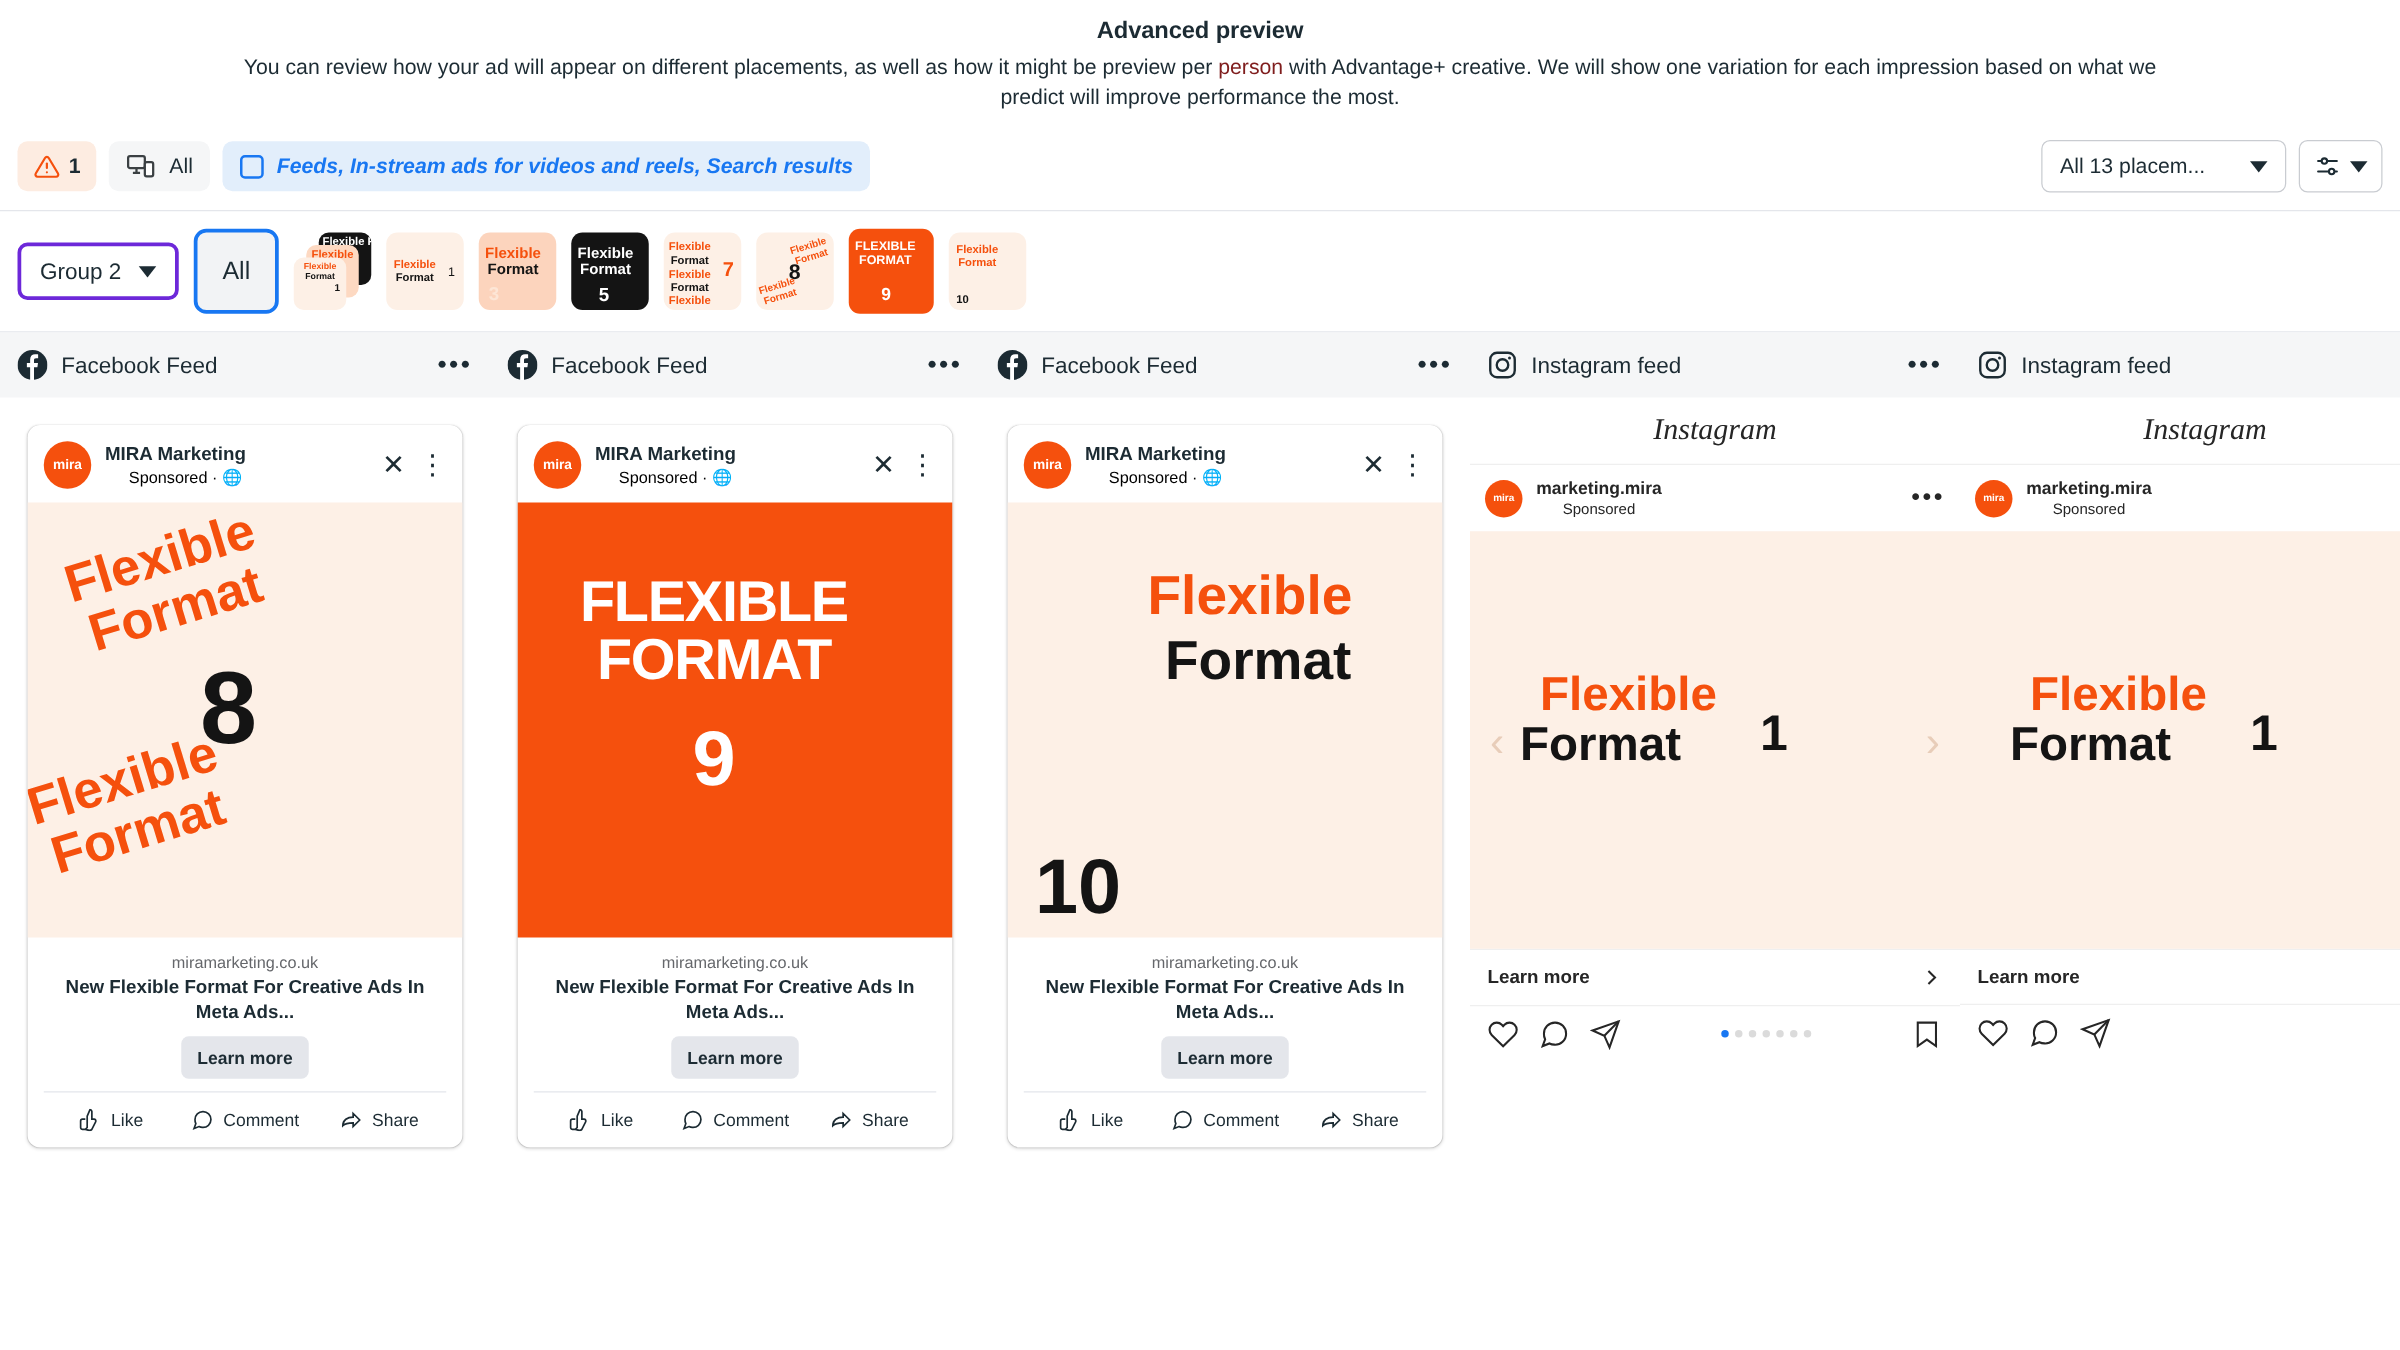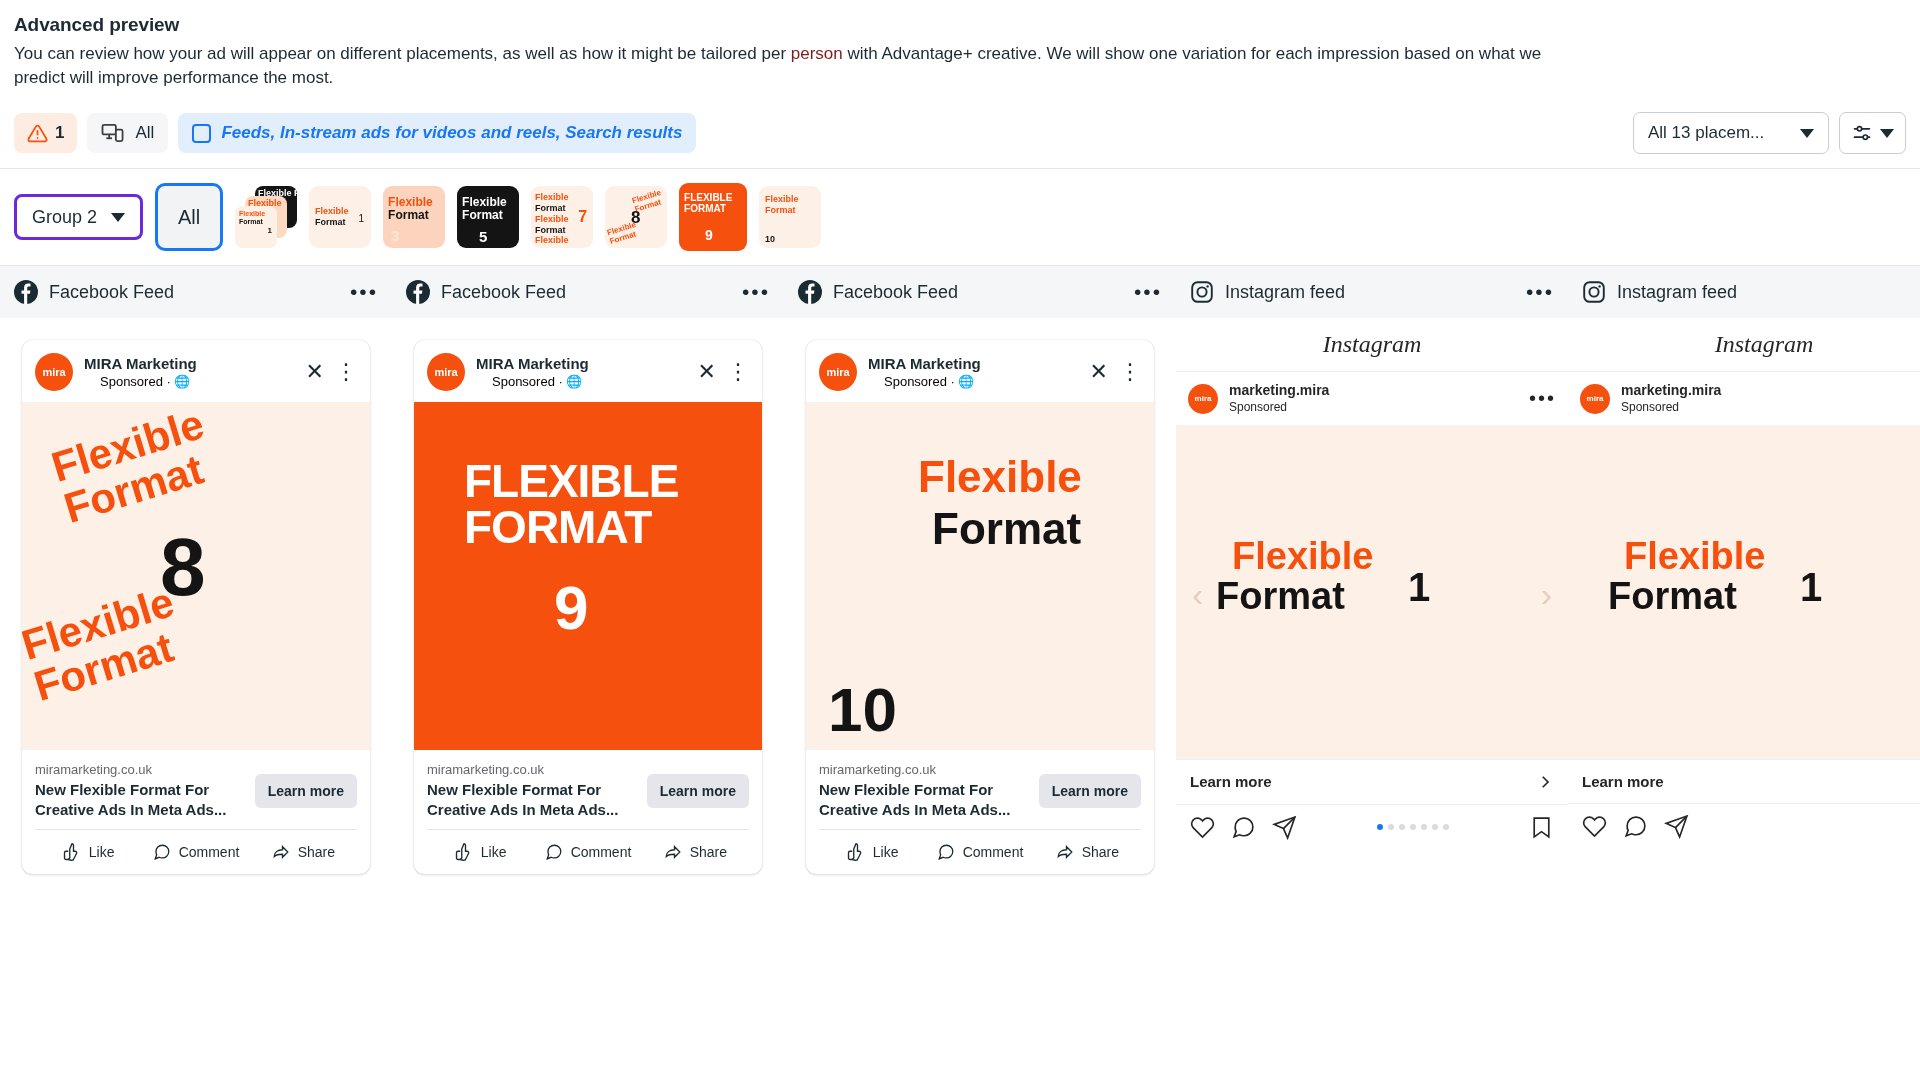--- a/index.html
+++ b/index.html
@@ -12,7 +12,7 @@
     color: #1c2b33;
     -webkit-font-smoothing: antialiased;
   }
-  .page { width: 1920px; height: 1080px; position: relative; }
+  .page { width: 1920px; height: 1080px; position: relative; text-align: center; }
 
   
   .header { padding: 14px 14px 0 14px; }

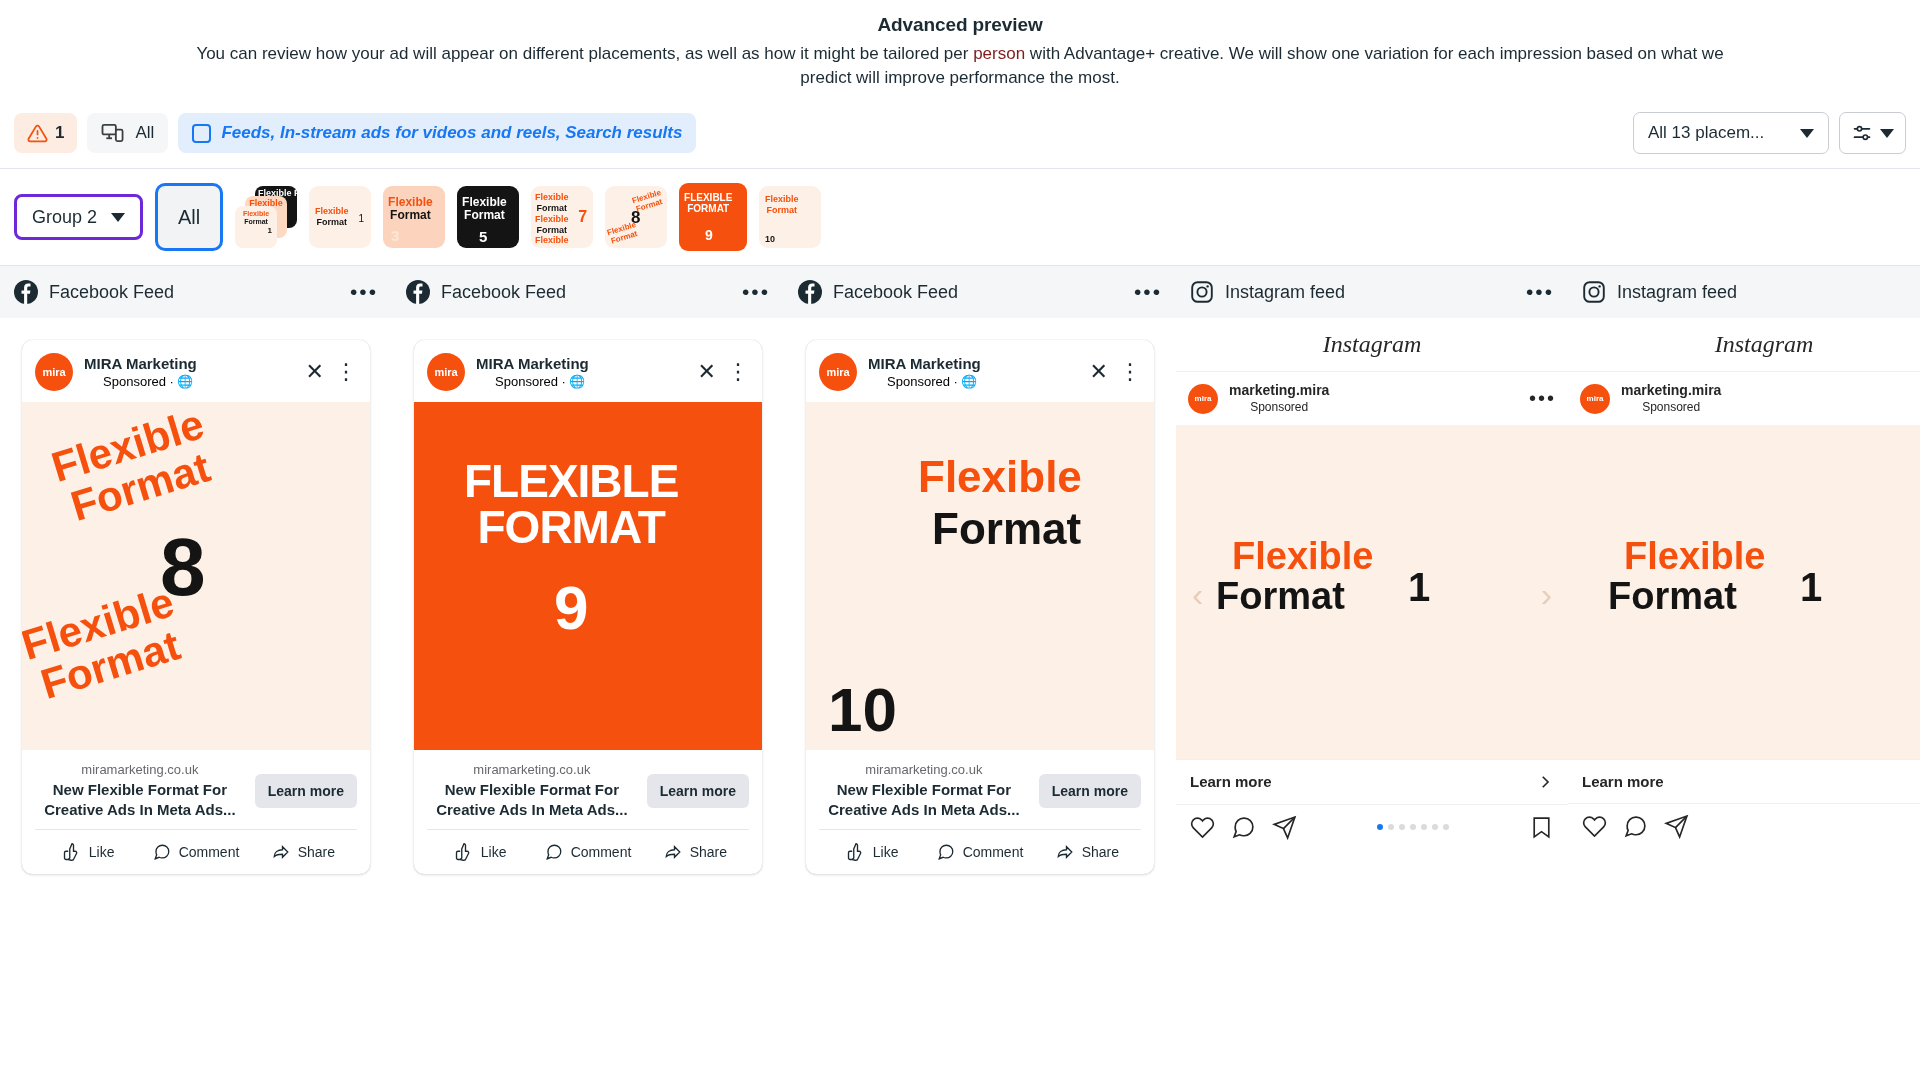--- a/index.html
+++ b/index.html
@@ -243,7 +243,7 @@
 
   <div class="header">
     <h1>Advanced preview</h1>
-    <p><span>You can review how your ad will appear on different placements, as well as how it might be tailored per </span><span class="lnk">person</span><span> with Advantage+ creative. We will show one variation for each impression based on what we</span><br><span>predict will improve performance the most.</span></p>
+    <p><span>You can review how your ad will appear on different placements, as well as how it might be preview per </span><span class="lnk">person</span><span> with Advantage+ creative. We will show one variation for each impression based on what we</span><br><span>predict will improve performance the most.</span></p>
   </div>
 
   <div class="tabbar">

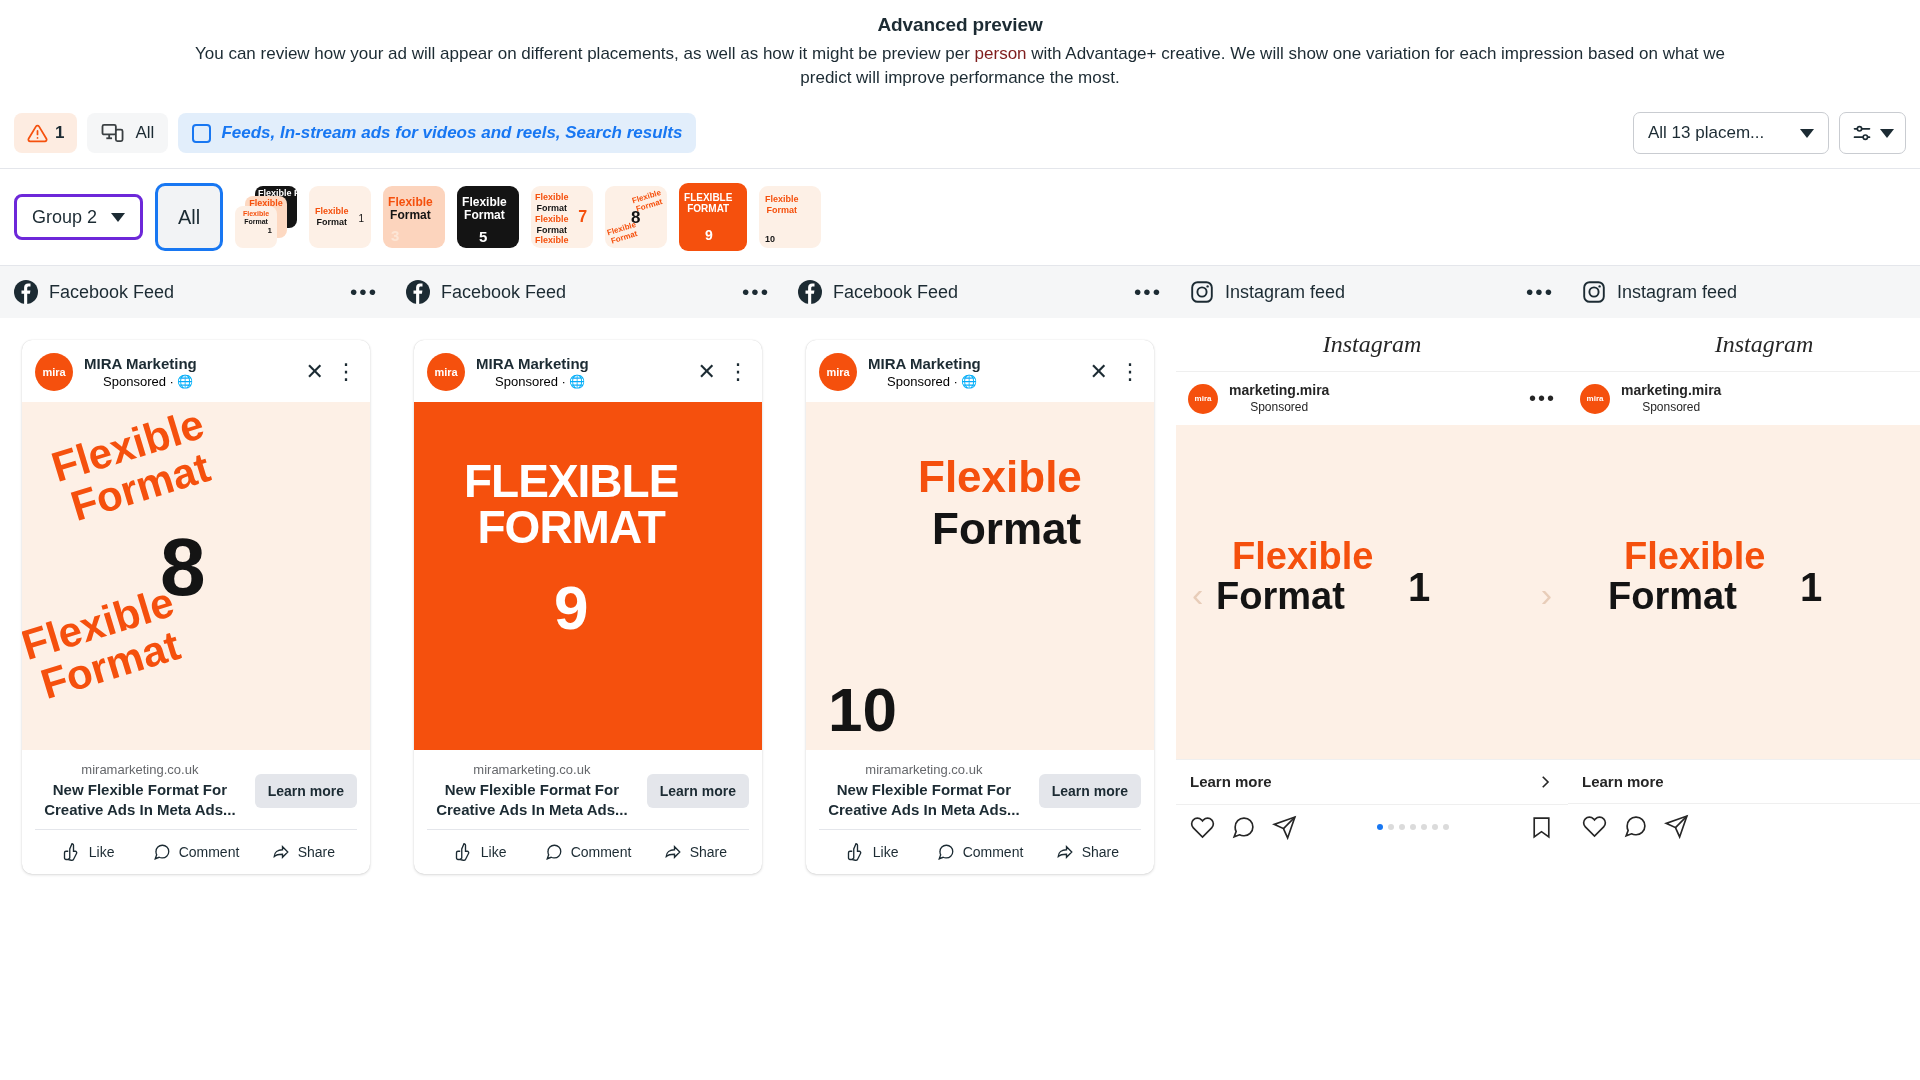--- a/index.html
+++ b/index.html
@@ -184,7 +184,7 @@
   .cr-c .l2 { position: absolute; left: 126px; top: 104px; font-size: 44px; font-weight: bold; color: #141414; line-height: 1.04; }
   .cr-c .num { position: absolute; left: 22px; top: 272px; font-size: 62px; font-weight: bold; color: #141414; }
 
-  .fbfoot { padding: 12px 13px 10px 13px; display: flex; align-items: flex-start; gap: 10px; }
+  .fbfoot { padding: 12px 13px 10px 13px; display: flex; align-items: flex-start; gap: 10px; flex-direction: column; }
   .fbfoot .txt { flex: 1 1 auto; min-width: 0; }
   .fbdom { font-size: 13px; color: #65676b; margin-bottom: 3px; }
   .fbhl { font-size: 15px; font-weight: bold; line-height: 1.3; color:#1c2b33;

